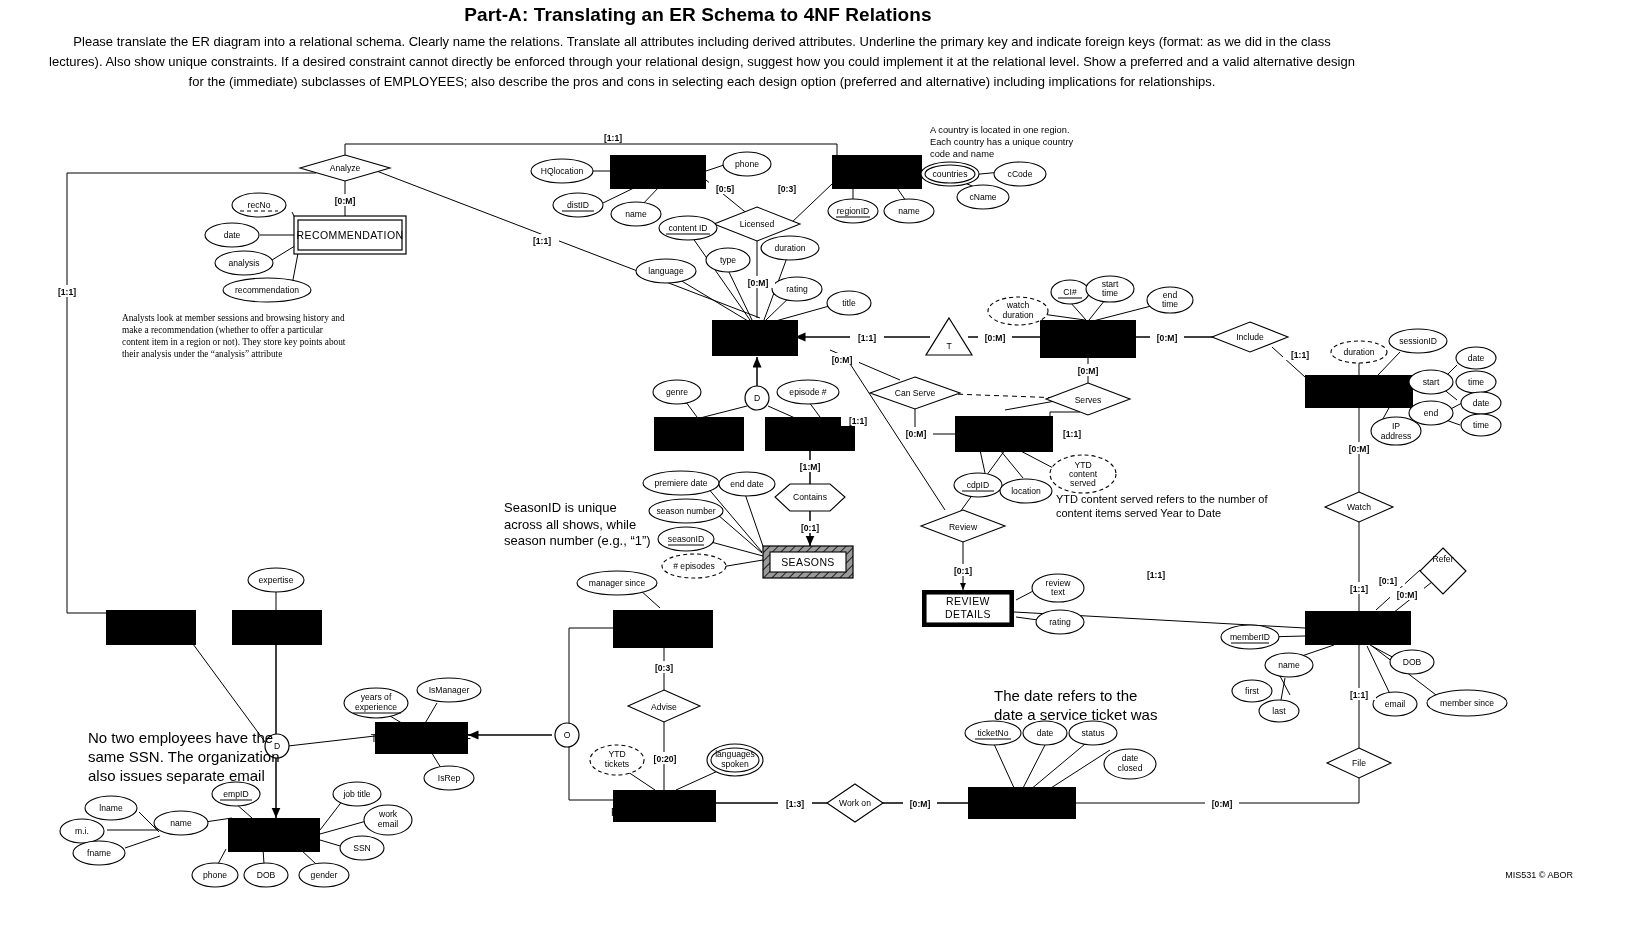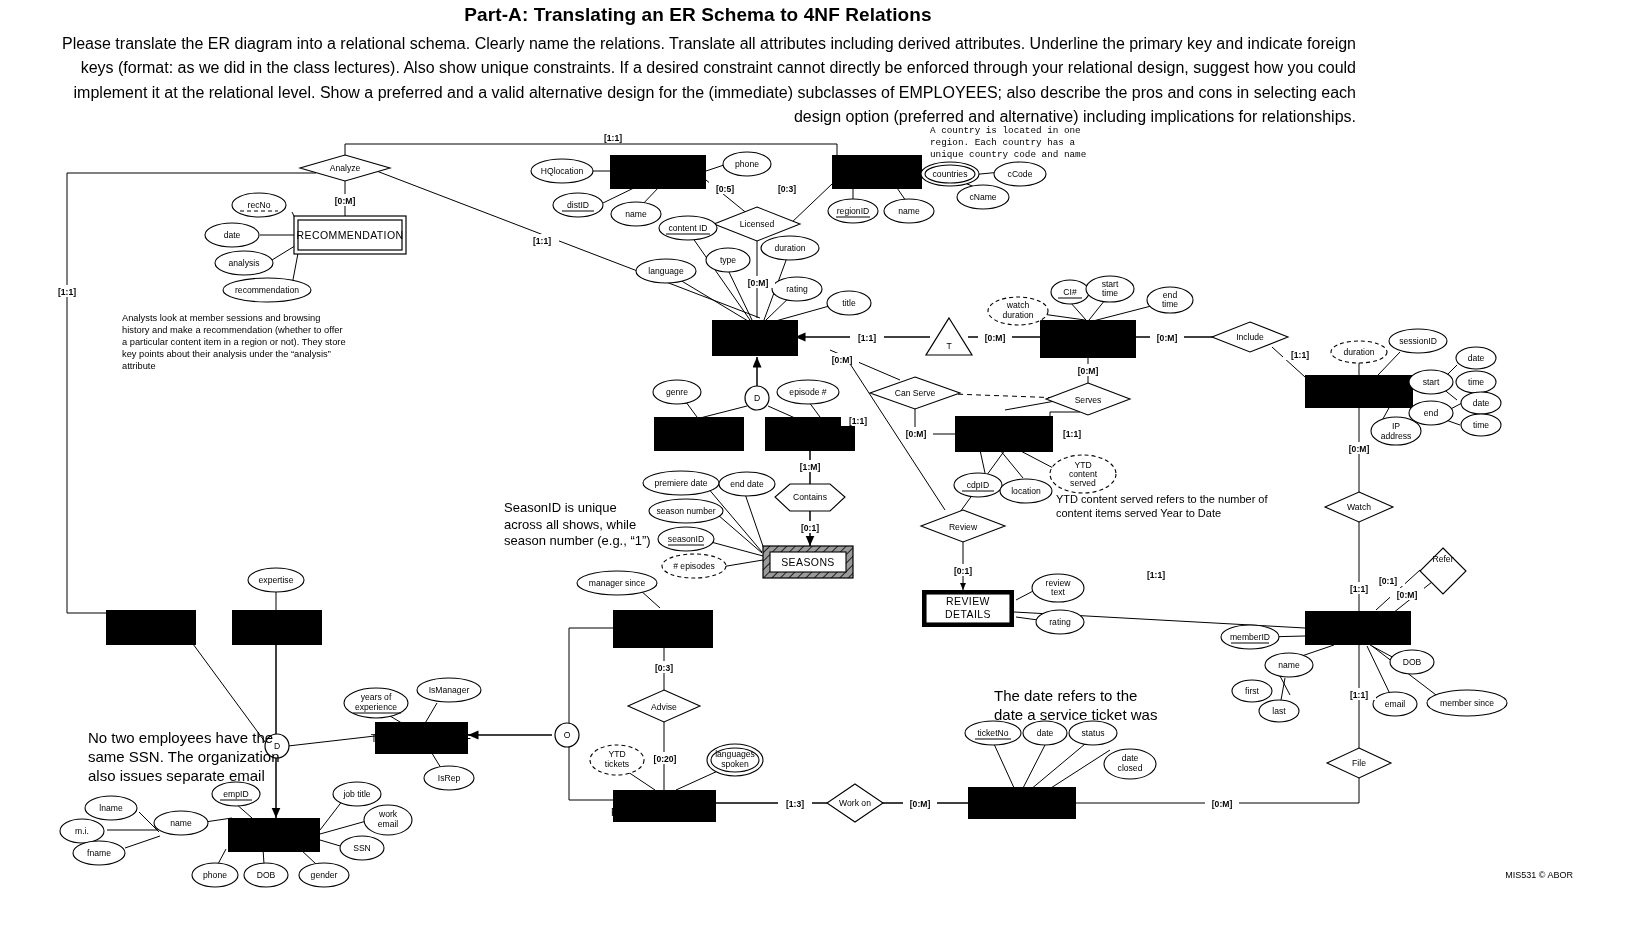--- a/index.html
+++ b/index.html
@@ -6,7 +6,7 @@
   body{width:1642px;height:948px;font-family:"Liberation Sans",sans-serif;color:#000;position:relative;overflow:hidden;}
   #header{position:absolute;left:0;top:0;width:1396px;}
   #title{text-align:center;font-weight:bold;font-size:19px;padding-top:4px;letter-spacing:.1px;}
-  #instructions{font-size:16px;line-height:1.53;padding:6px 40px 0 48px;text-align:right;}
+  #instructions{font-size:13px;line-height:1.53;padding:6px 40px 0 48px;text-align:center;}
   #canvasWrap{position:absolute;left:0;top:0;width:1642px;height:948px;}
   svg{position:absolute;left:0;top:0;}
   text{font-family:"Liberation Sans",sans-serif;fill:#000;}

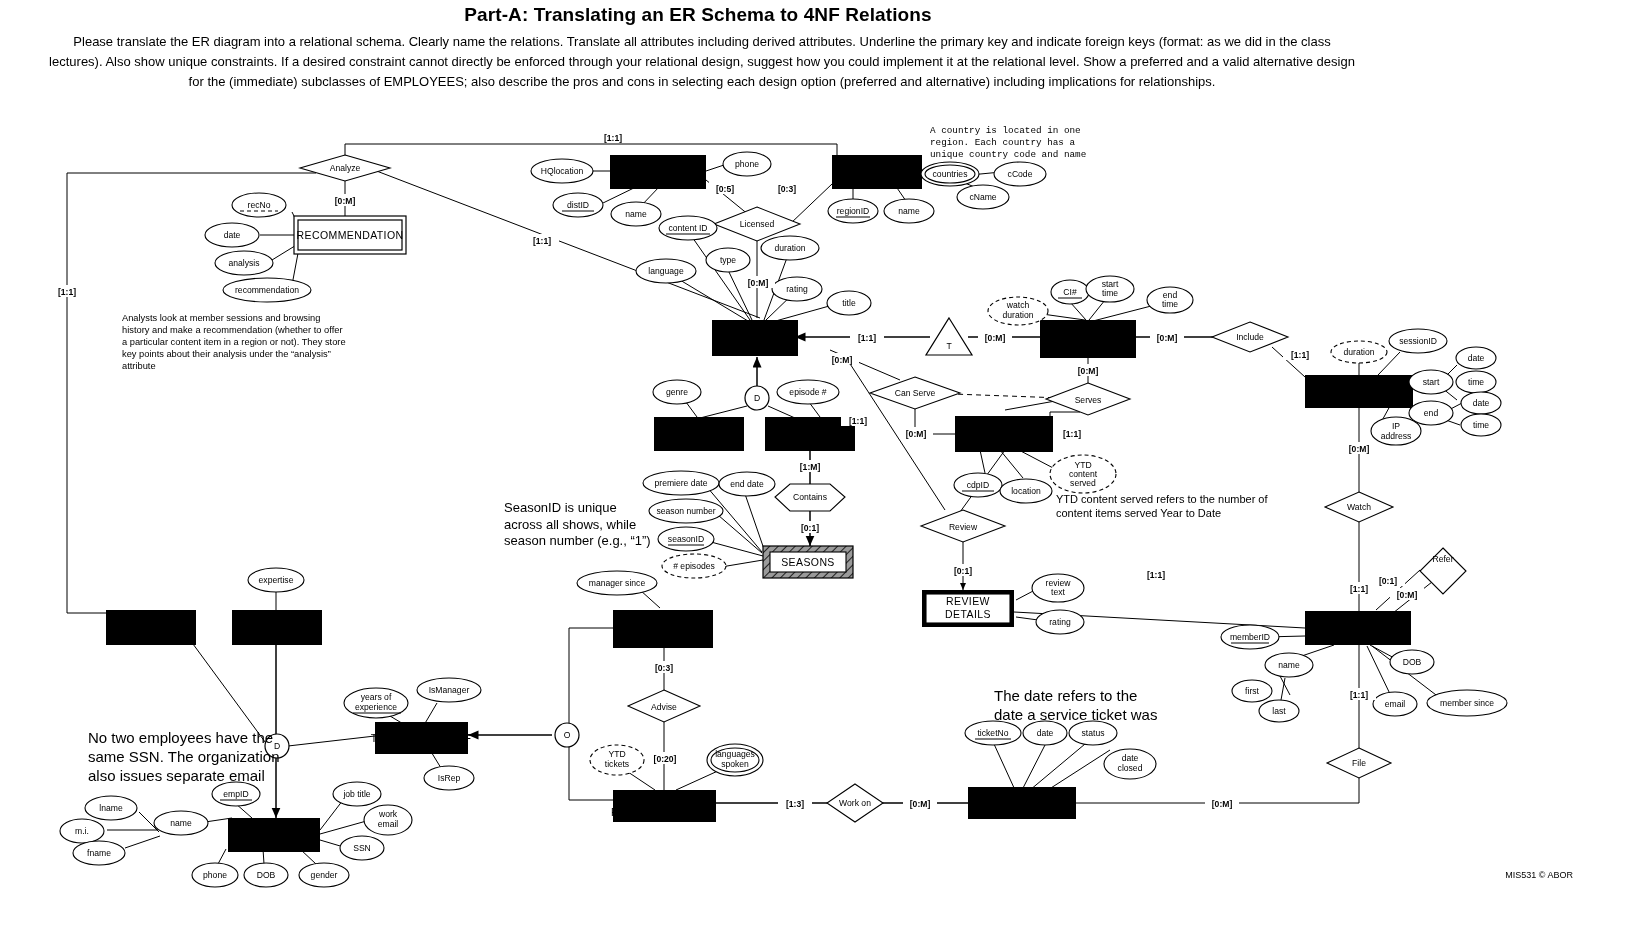--- a/index.html
+++ b/index.html
@@ -779,7 +779,7 @@
     <div xmlns="http://www.w3.org/1999/xhtml" style="font-family:Liberation Sans, sans-serif;font-size:9.3px;line-height:1.28;color:#000;">Analysts look at member sessions and browsing history and make a recommendation (whether to offer a particular content item in a region or not). They store key points about their analysis under the “analysis” attribute</div>
   </foreignObject>
   <foreignObject x="930" y="125" width="160" height="45">
-    <div xmlns="http://www.w3.org/1999/xhtml" style="font-family:Liberation Mono, monospace;font-size:9.3px;line-height:1.28;color:#000;">A country is located in one region. Each country has a unique country code and name</div>
+    <div xmlns="http://www.w3.org/1999/xhtml" style="font-family:Liberation Sans, sans-serif;font-size:9.3px;line-height:1.28;color:#000;">A country is located in one region. Each country has a unique country code and name</div>
   </foreignObject>
   <foreignObject x="504" y="500" width="150" height="50">
     <div xmlns="http://www.w3.org/1999/xhtml" style="font-family:'Liberation Sans',sans-serif;font-size:13px;line-height:1.28;color:#000;">SeasonID is unique across all shows, while season number (e.g., “1”) may occur for multiple shows</div>

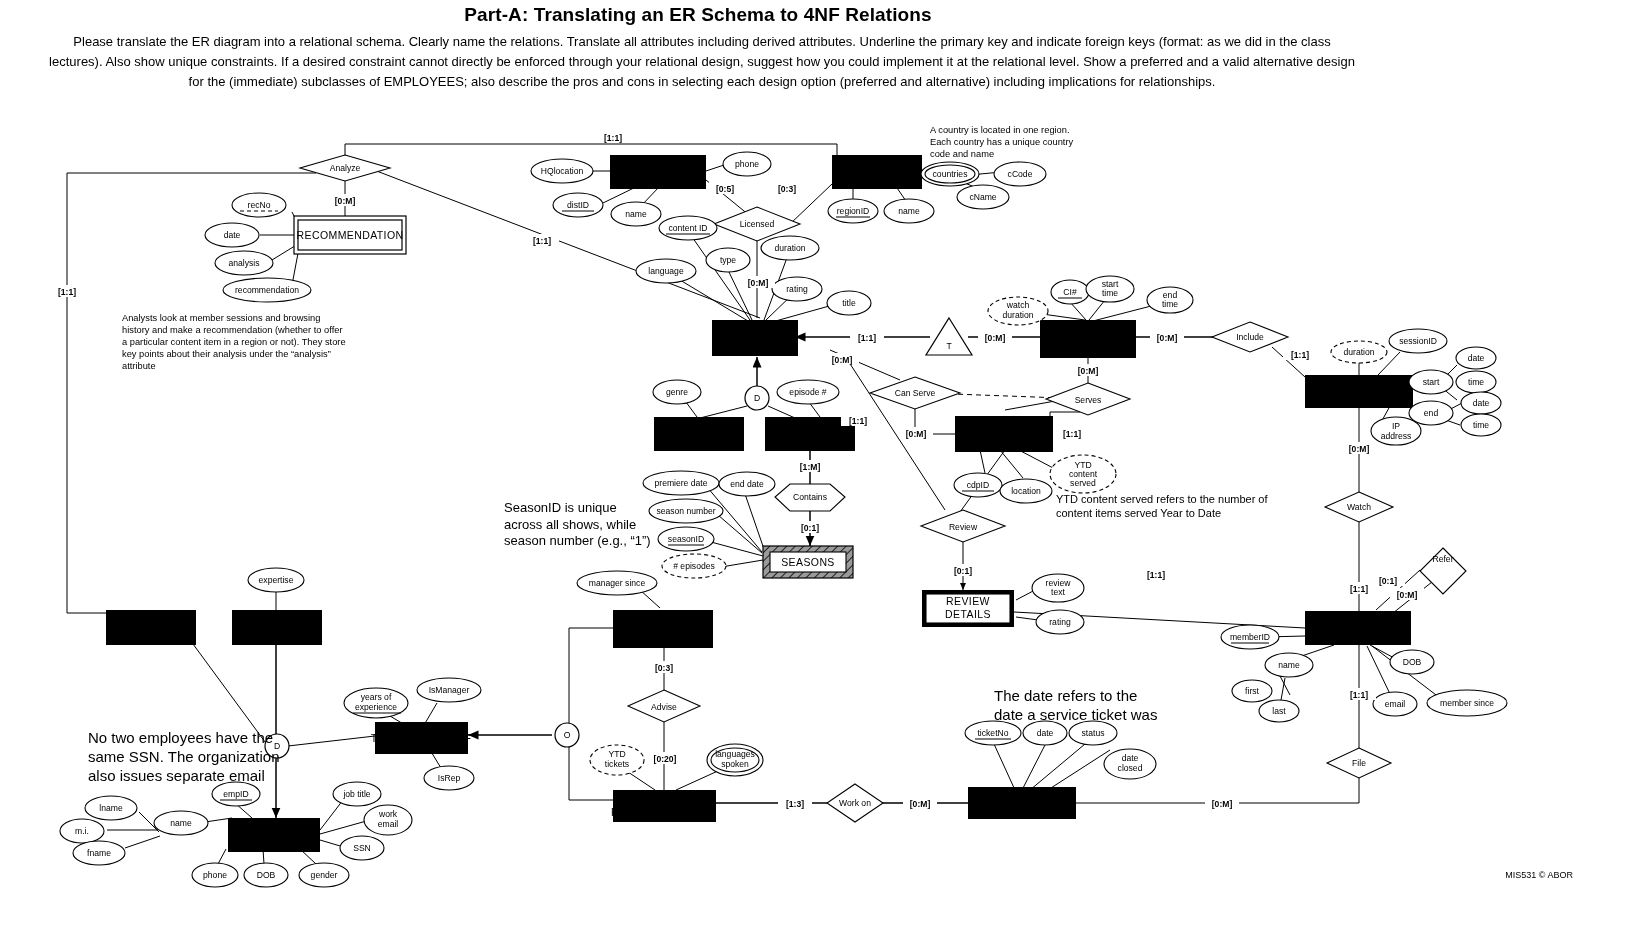--- a/index.html
+++ b/index.html
@@ -776,7 +776,7 @@
   </g>
 
   <foreignObject x="122" y="313" width="225" height="70">
-    <div xmlns="http://www.w3.org/1999/xhtml" style="font-family:Liberation Sans, sans-serif;font-size:9.3px;line-height:1.28;color:#000;">Analysts look at member sessions and browsing history and make a recommendation (whether to offer a particular content item in a region or not). They store key points about their analysis under the “analysis” attribute</div>
+    <div xmlns="http://www.w3.org/1999/xhtml" style="font-family:Liberation Serif, serif;font-size:9.3px;line-height:1.28;color:#000;">Analysts look at member sessions and browsing history and make a recommendation (whether to offer a particular content item in a region or not). They store key points about their analysis under the “analysis” attribute</div>
   </foreignObject>
   <foreignObject x="930" y="125" width="160" height="45">
     <div xmlns="http://www.w3.org/1999/xhtml" style="font-family:Liberation Sans, sans-serif;font-size:9.3px;line-height:1.28;color:#000;">A country is located in one region. Each country has a unique country code and name</div>

